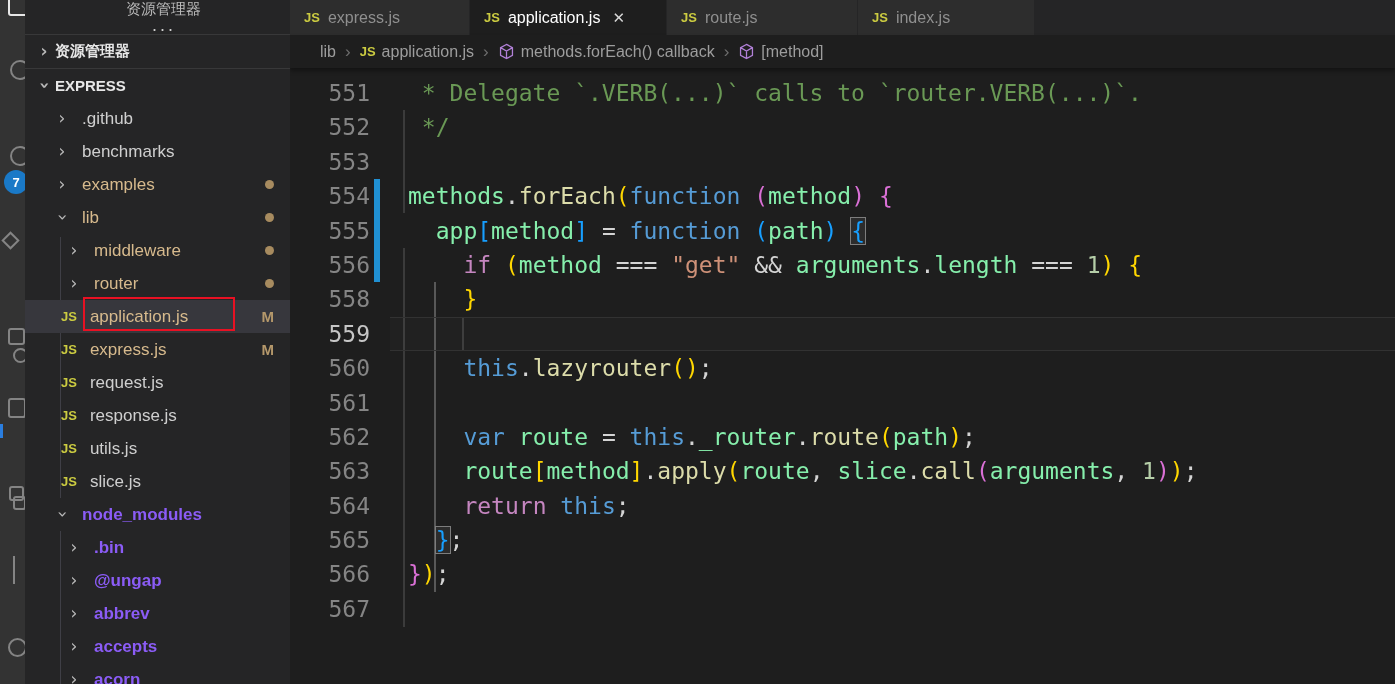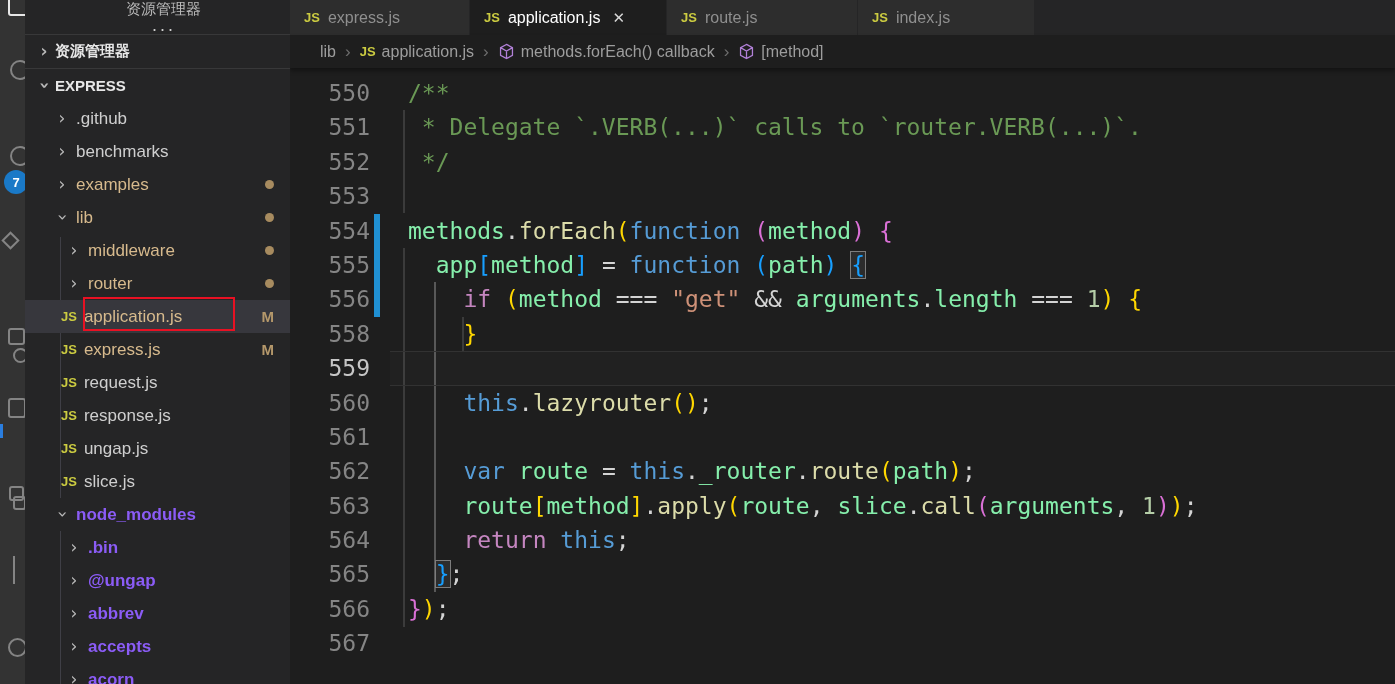--- a/index.html
+++ b/index.html
@@ -264,7 +264,6 @@
       <div class="guide" style="left:113px; top:180px; height:379px;"></div>
       <div class="guide active" style="left:144px; top:214px; height:310px;"></div>
       <div class="guide" style="left:172px; top:249px; height:34px;"></div>
-    <div class="cl"><span class="ln">550</span><span class="ctext"><span class="tk-cm">/**</span></span></div>
         <div class="cl"><span class="ln">551</span><span class="ctext"><span class="tk-cm"> * Delegate `.VERB(...)` calls to `router.VERB(...)`.</span></span></div>
         <div class="cl"><span class="ln">552</span><span class="ctext"><span class="tk-cm"> */</span></span></div>
         <div class="cl"><span class="ln">553</span><span class="ctext"></span></div>

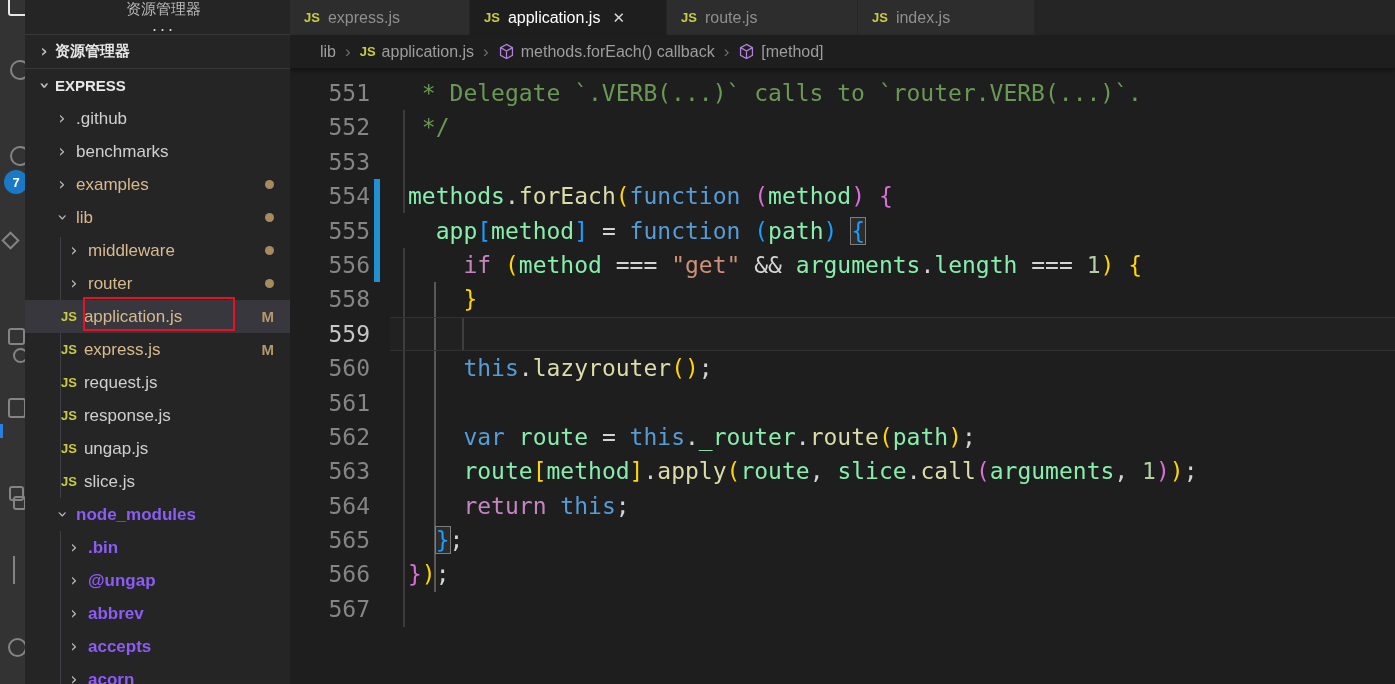--- a/index.html
+++ b/index.html
@@ -31,7 +31,7 @@
   .tree { position:relative; }
   .trow { height:33px; display:flex; align-items:center; padding-right:16px; cursor:pointer; position:relative; }
   .trow.sel { background:#37373d; }
-  .trow .label { margin-left:7px; font-size:17px; }
+  .trow .label { margin-left:13px; font-size:17px; }
   .c-plain { color:#cfcfcf; } .c-mod { color:#d7ba8d; } .c-dim { color:#8b5cf6;font-weight:bold; }
   .ind1 { margin-left:30px; } .ind2 { margin-left:42px; } .find2 { margin-left:36px; }
   .jsicon { color:#cbcb41; font-weight:bold; font-size:13px; font-style:normal; letter-spacing:0; }

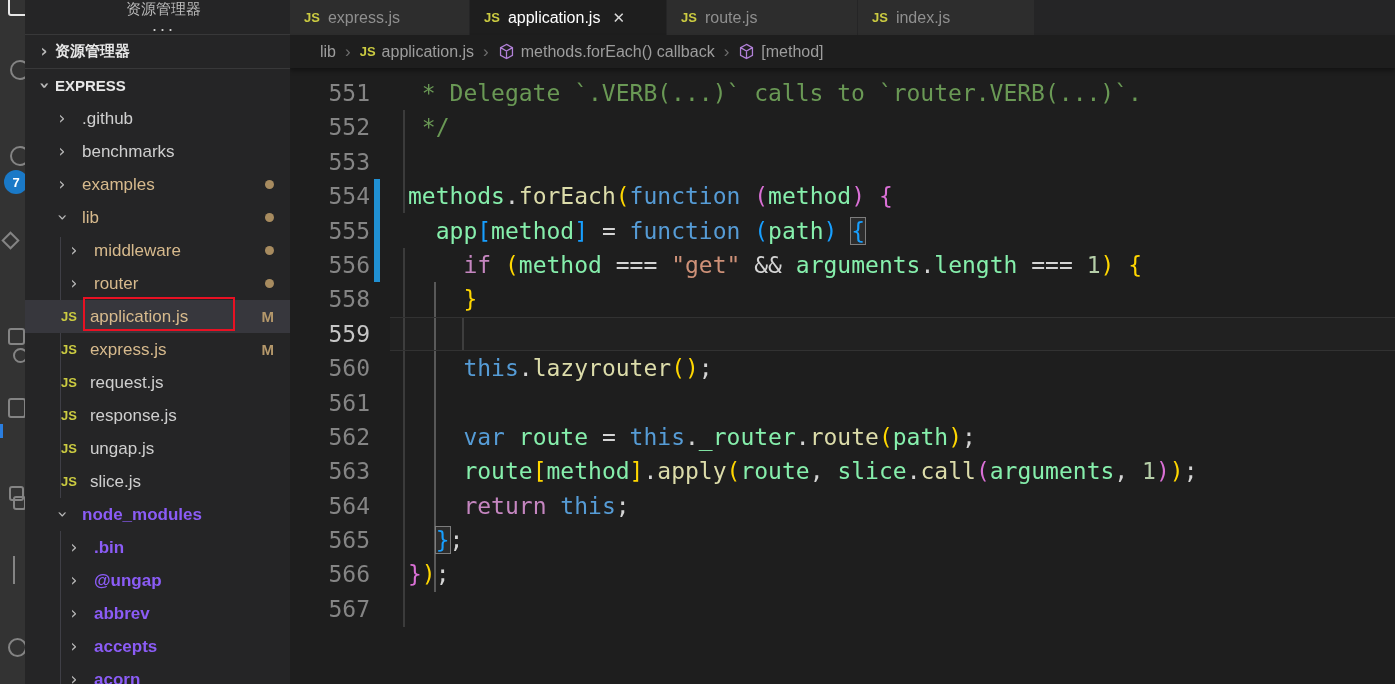--- a/index.html
+++ b/index.html
@@ -169,7 +169,7 @@
         </div>
         <div class="trow">
           <span class="jsicon find2">JS</span>
-          <span class="label c-plain">ungap.js</span>
+          <span class="label c-plain">utils.js</span>
           <span class="sp"></span>
         </div>
         <div class="trow">

